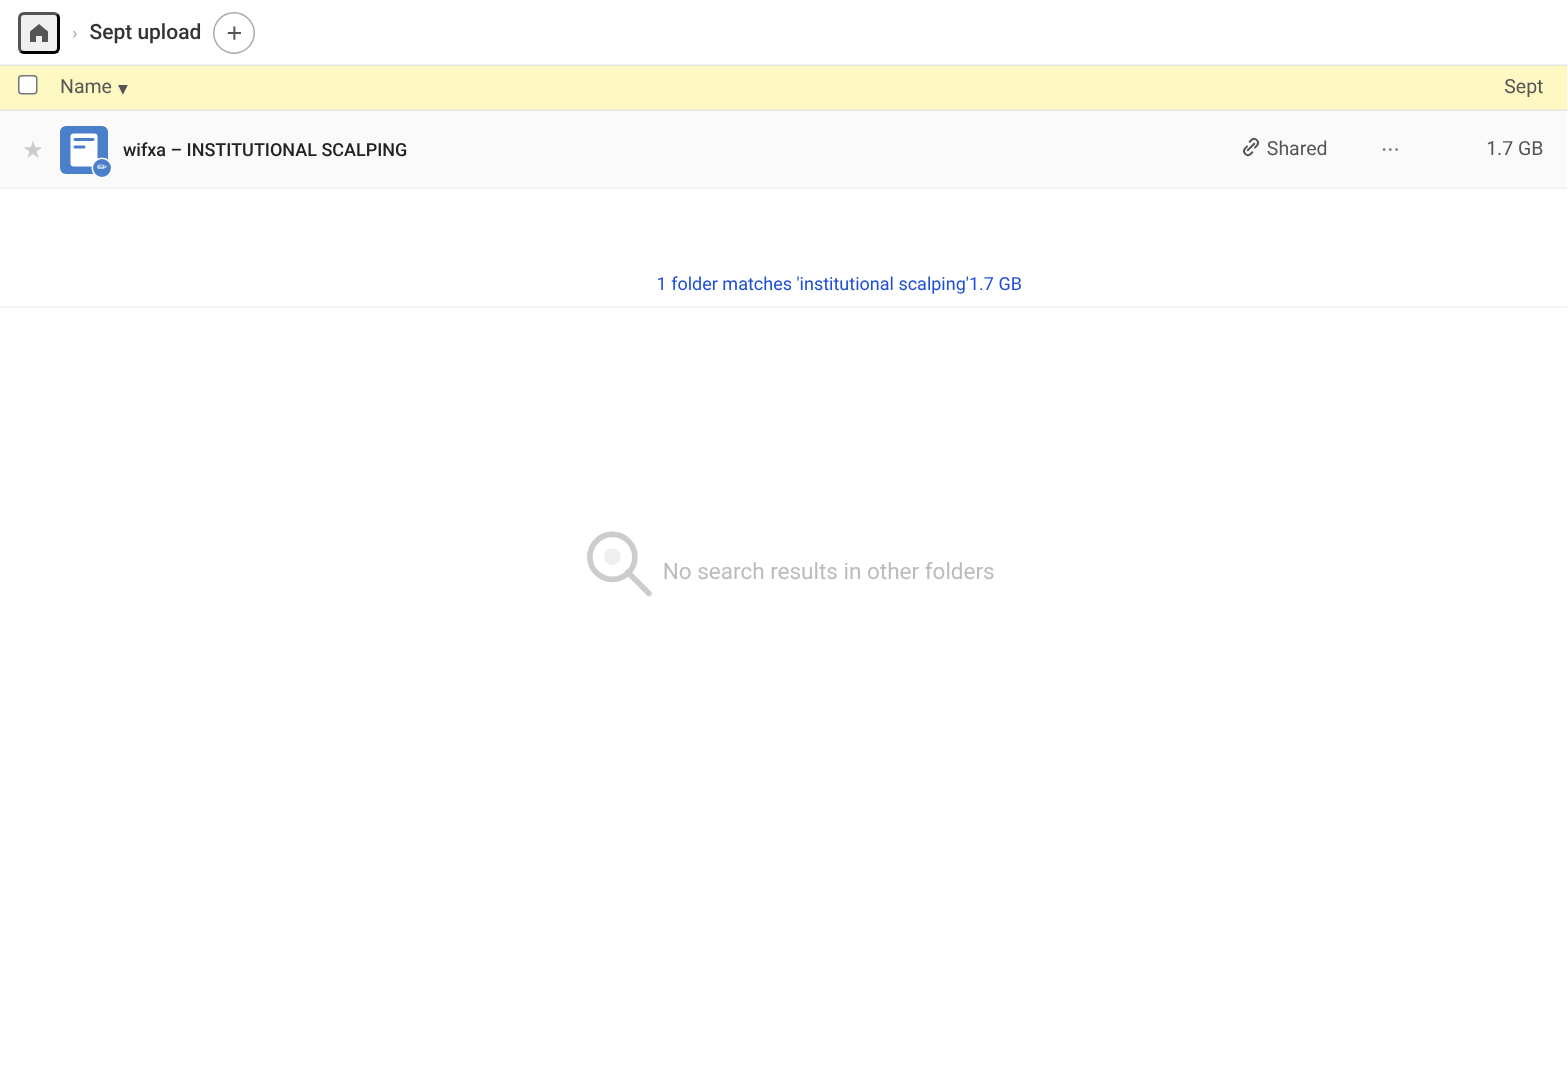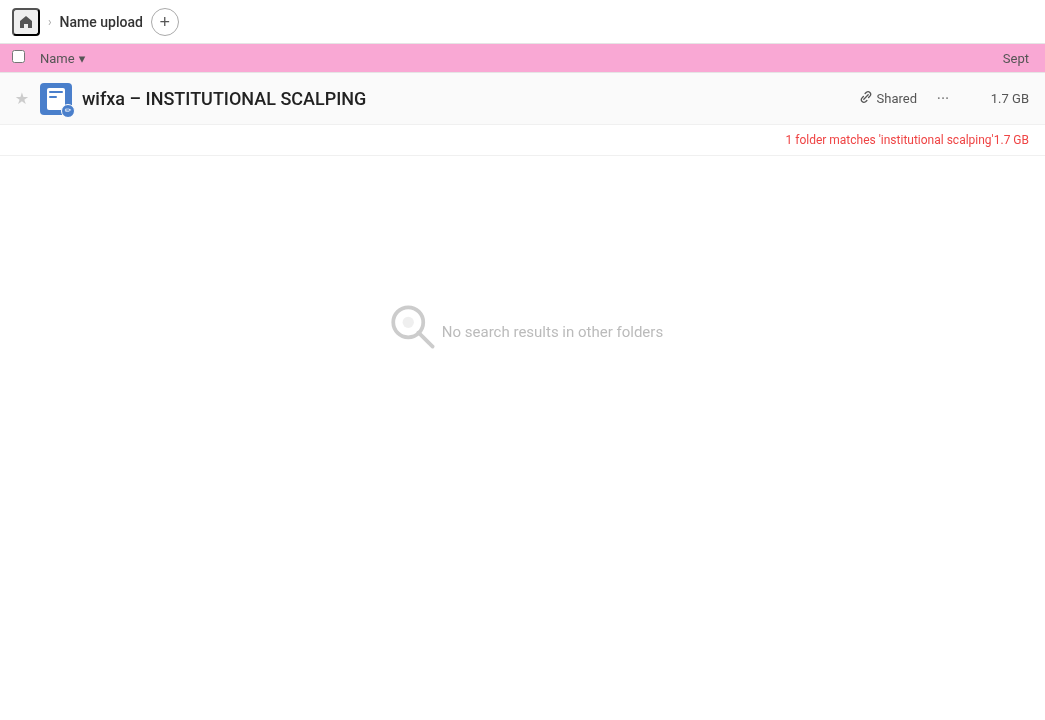--- a/index.html
+++ b/index.html
@@ -252,7 +252,7 @@
   </button>
   <span class="breadcrumb-chevron">›</span>
   <div class="breadcrumb-item">
-    <span>Name upload</span>
+    <span>Sept upload</span>
   </div>
   <button class="add-btn">
     <span>+</span>

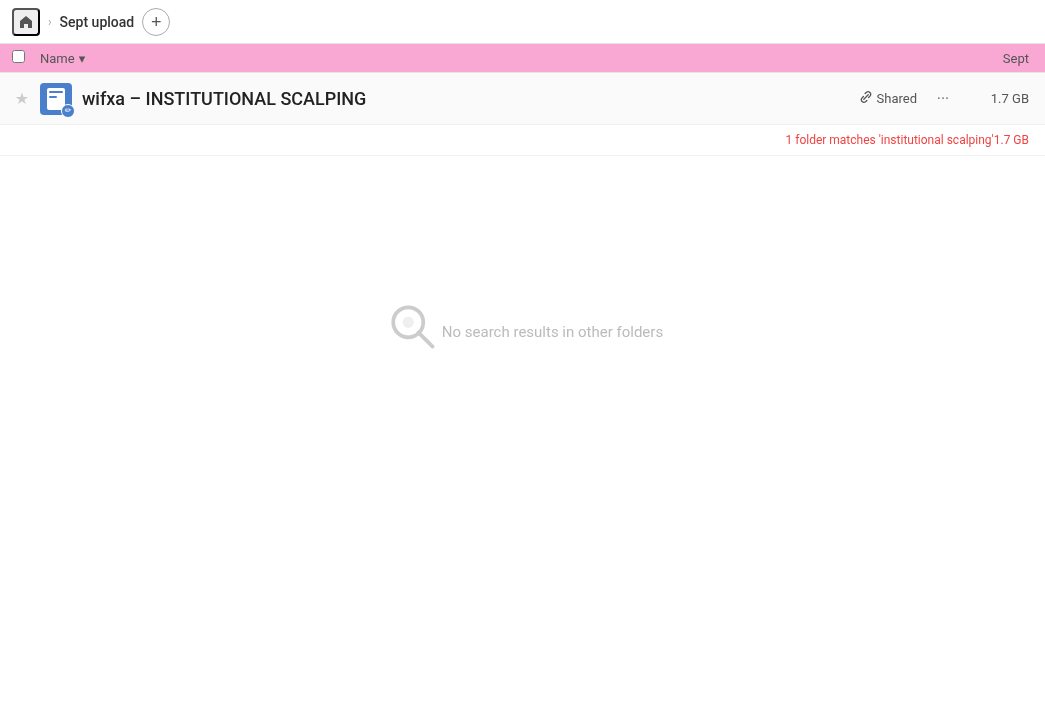--- a/index.html
+++ b/index.html
@@ -67,7 +67,7 @@
       align-items: center;
       padding: 6px 16px 6px 12px;
       border-bottom: 1px solid #e5e5e5;
-      background: #f9a8d4;
+      background: #fef9c3;
     }
     .col-header-checkbox {
       width: 20px;

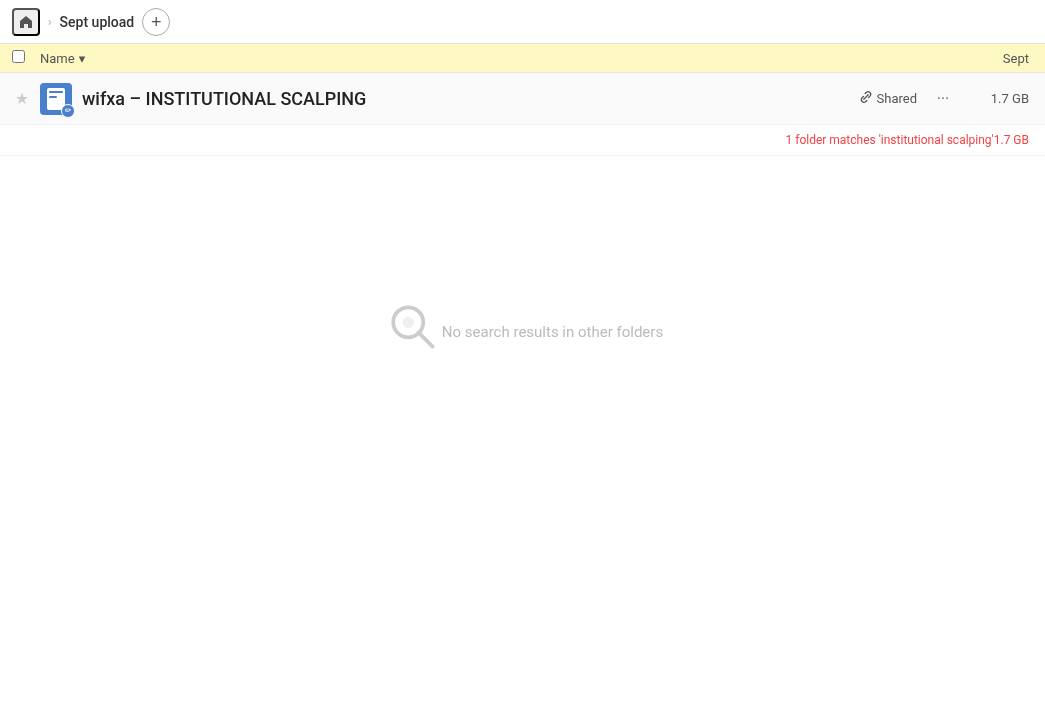--- a/index.html
+++ b/index.html
@@ -169,7 +169,7 @@
     }
     .file-name {
       flex: 1;
-      font-size: 18px;
+      font-size: 12px;
       font-weight: 500;
       color: #222;
       white-space: nowrap;

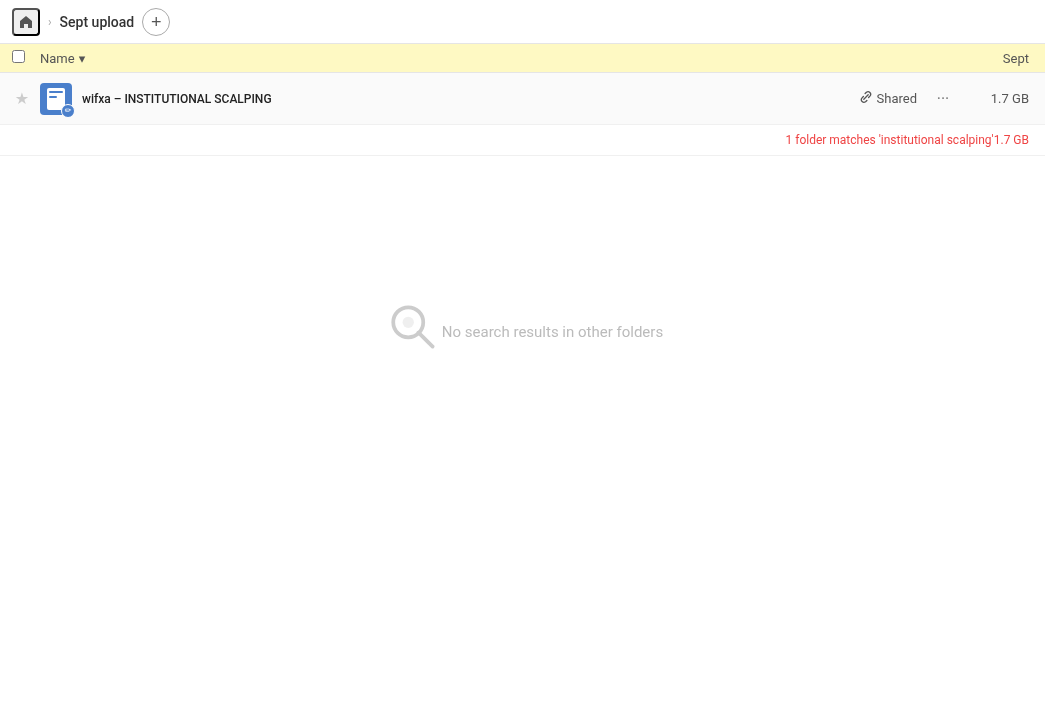--- a/index.html
+++ b/index.html
@@ -179,7 +179,7 @@
     .file-meta {
       display: flex;
       align-items: center;
-      gap: 12px;
+      gap: 28px;
     }
     .shared-badge {
       display: flex;

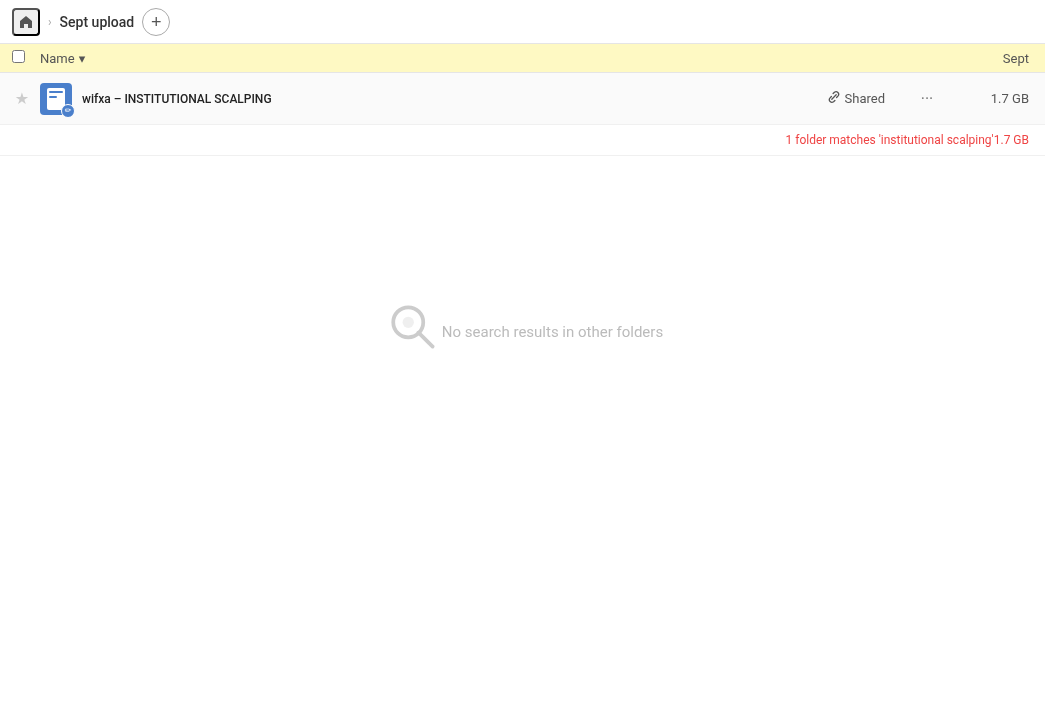--- a/index.html
+++ b/index.html
@@ -214,10 +214,11 @@
     .info-row {
       padding: 8px 16px 8px 90px;
       font-size: 12px;
-      color: #ef4444;
+      color: #1d4ed8;
       border-bottom: 1px solid #f0f0f0;
       display: flex;
-      justify-content: flex-end;
+      justify-content: center;
+      margin-top: 48px;
     }
 
     

